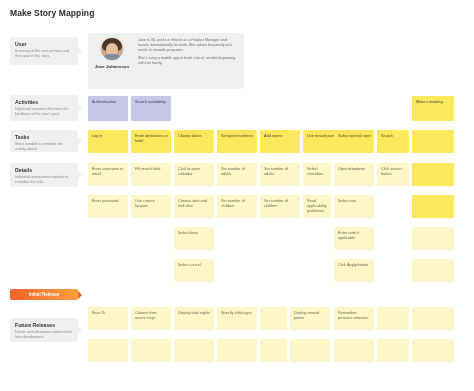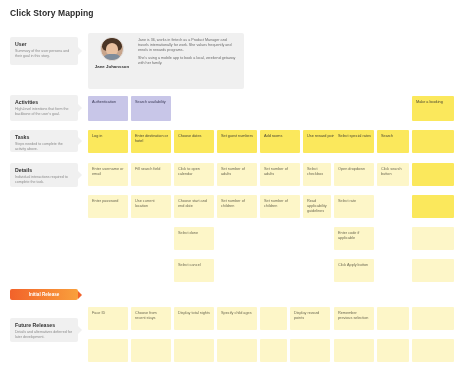--- a/index.html
+++ b/index.html
@@ -113,7 +113,7 @@
 
 <div id="board">
 
-  <div class="title">Click Story Mapping</div>
+  <div class="title">Make Story Mapping</div>
 
   <div class="sidelabel" style="left:10px;top:37px;width:68px;height:28px;">
     <div class="sl-title">User</div>

